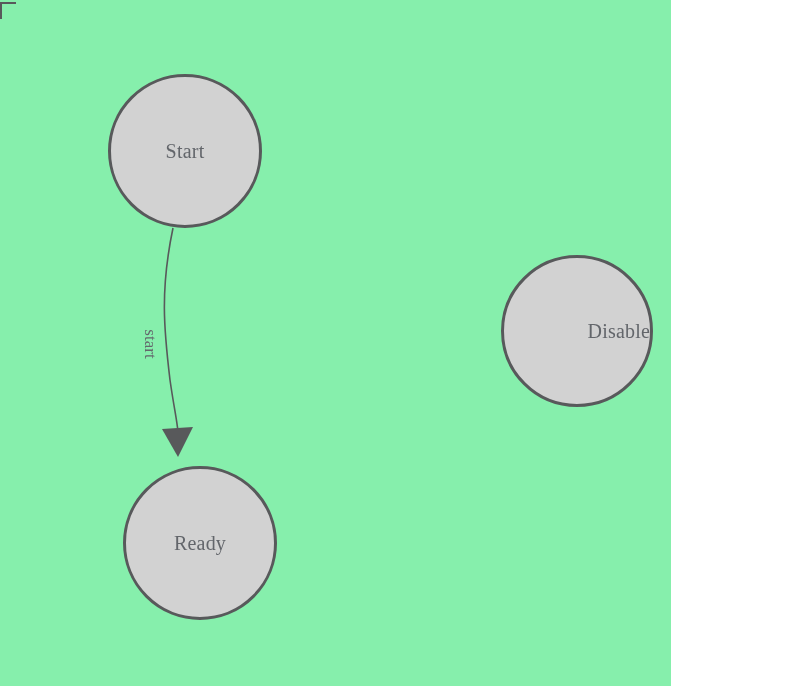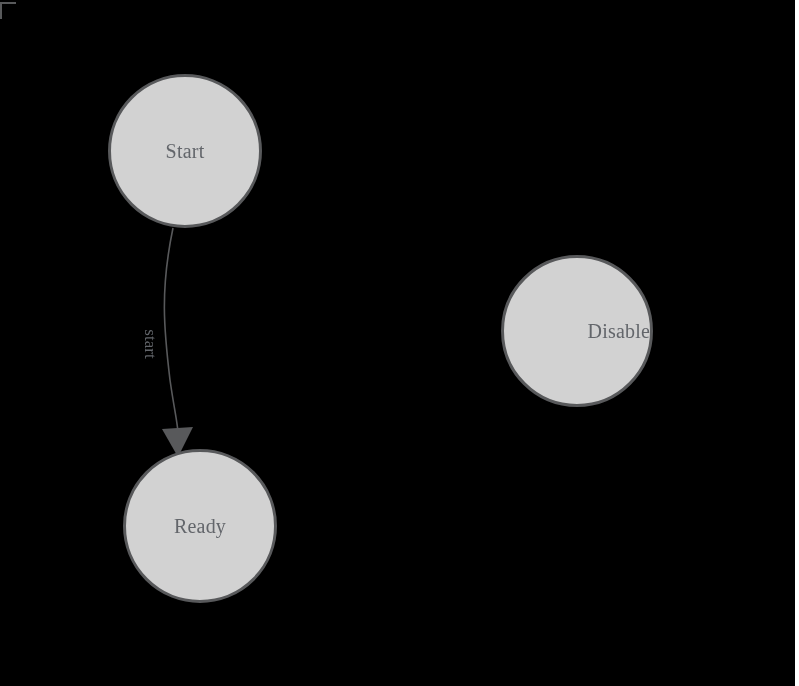--- a/index.html
+++ b/index.html
@@ -12,9 +12,9 @@
   }
   #canvas {
     position: relative;
-    width: 795px;
+    width: 671px;
     height: 686px;
-    background: #000000;
+    background: #86efac;
     overflow: hidden;
   }
   .corner-mark {

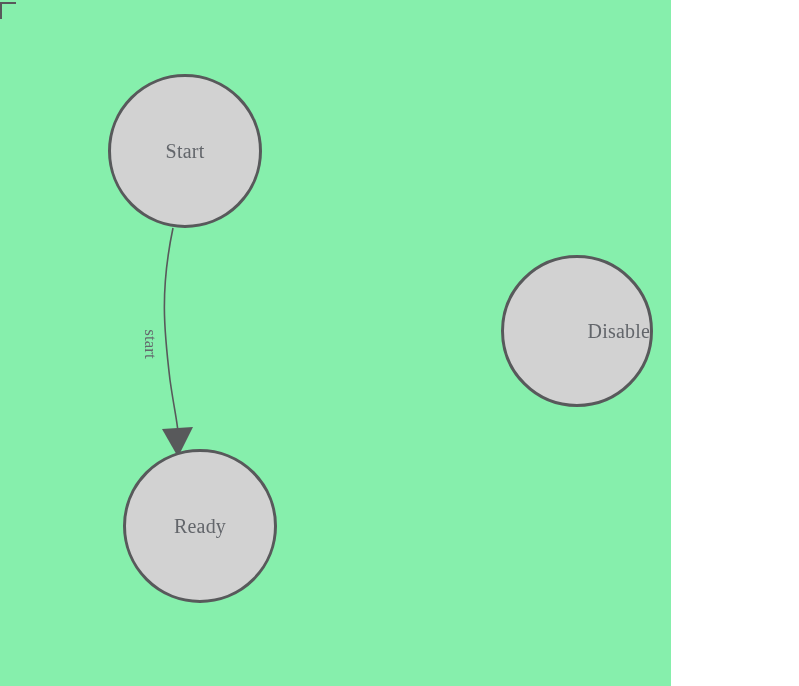--- a/index.html
+++ b/index.html
@@ -81,7 +81,7 @@
     <span class="node-label">Start</span>
   </div>
 
-  <div class="node" style="left:123px; top:449px; width:154px; height:154px;">
+  <div class="node" style="left:123px; top:466px; width:154px; height:154px;">
     <span class="node-label">Ready</span>
   </div>
 

